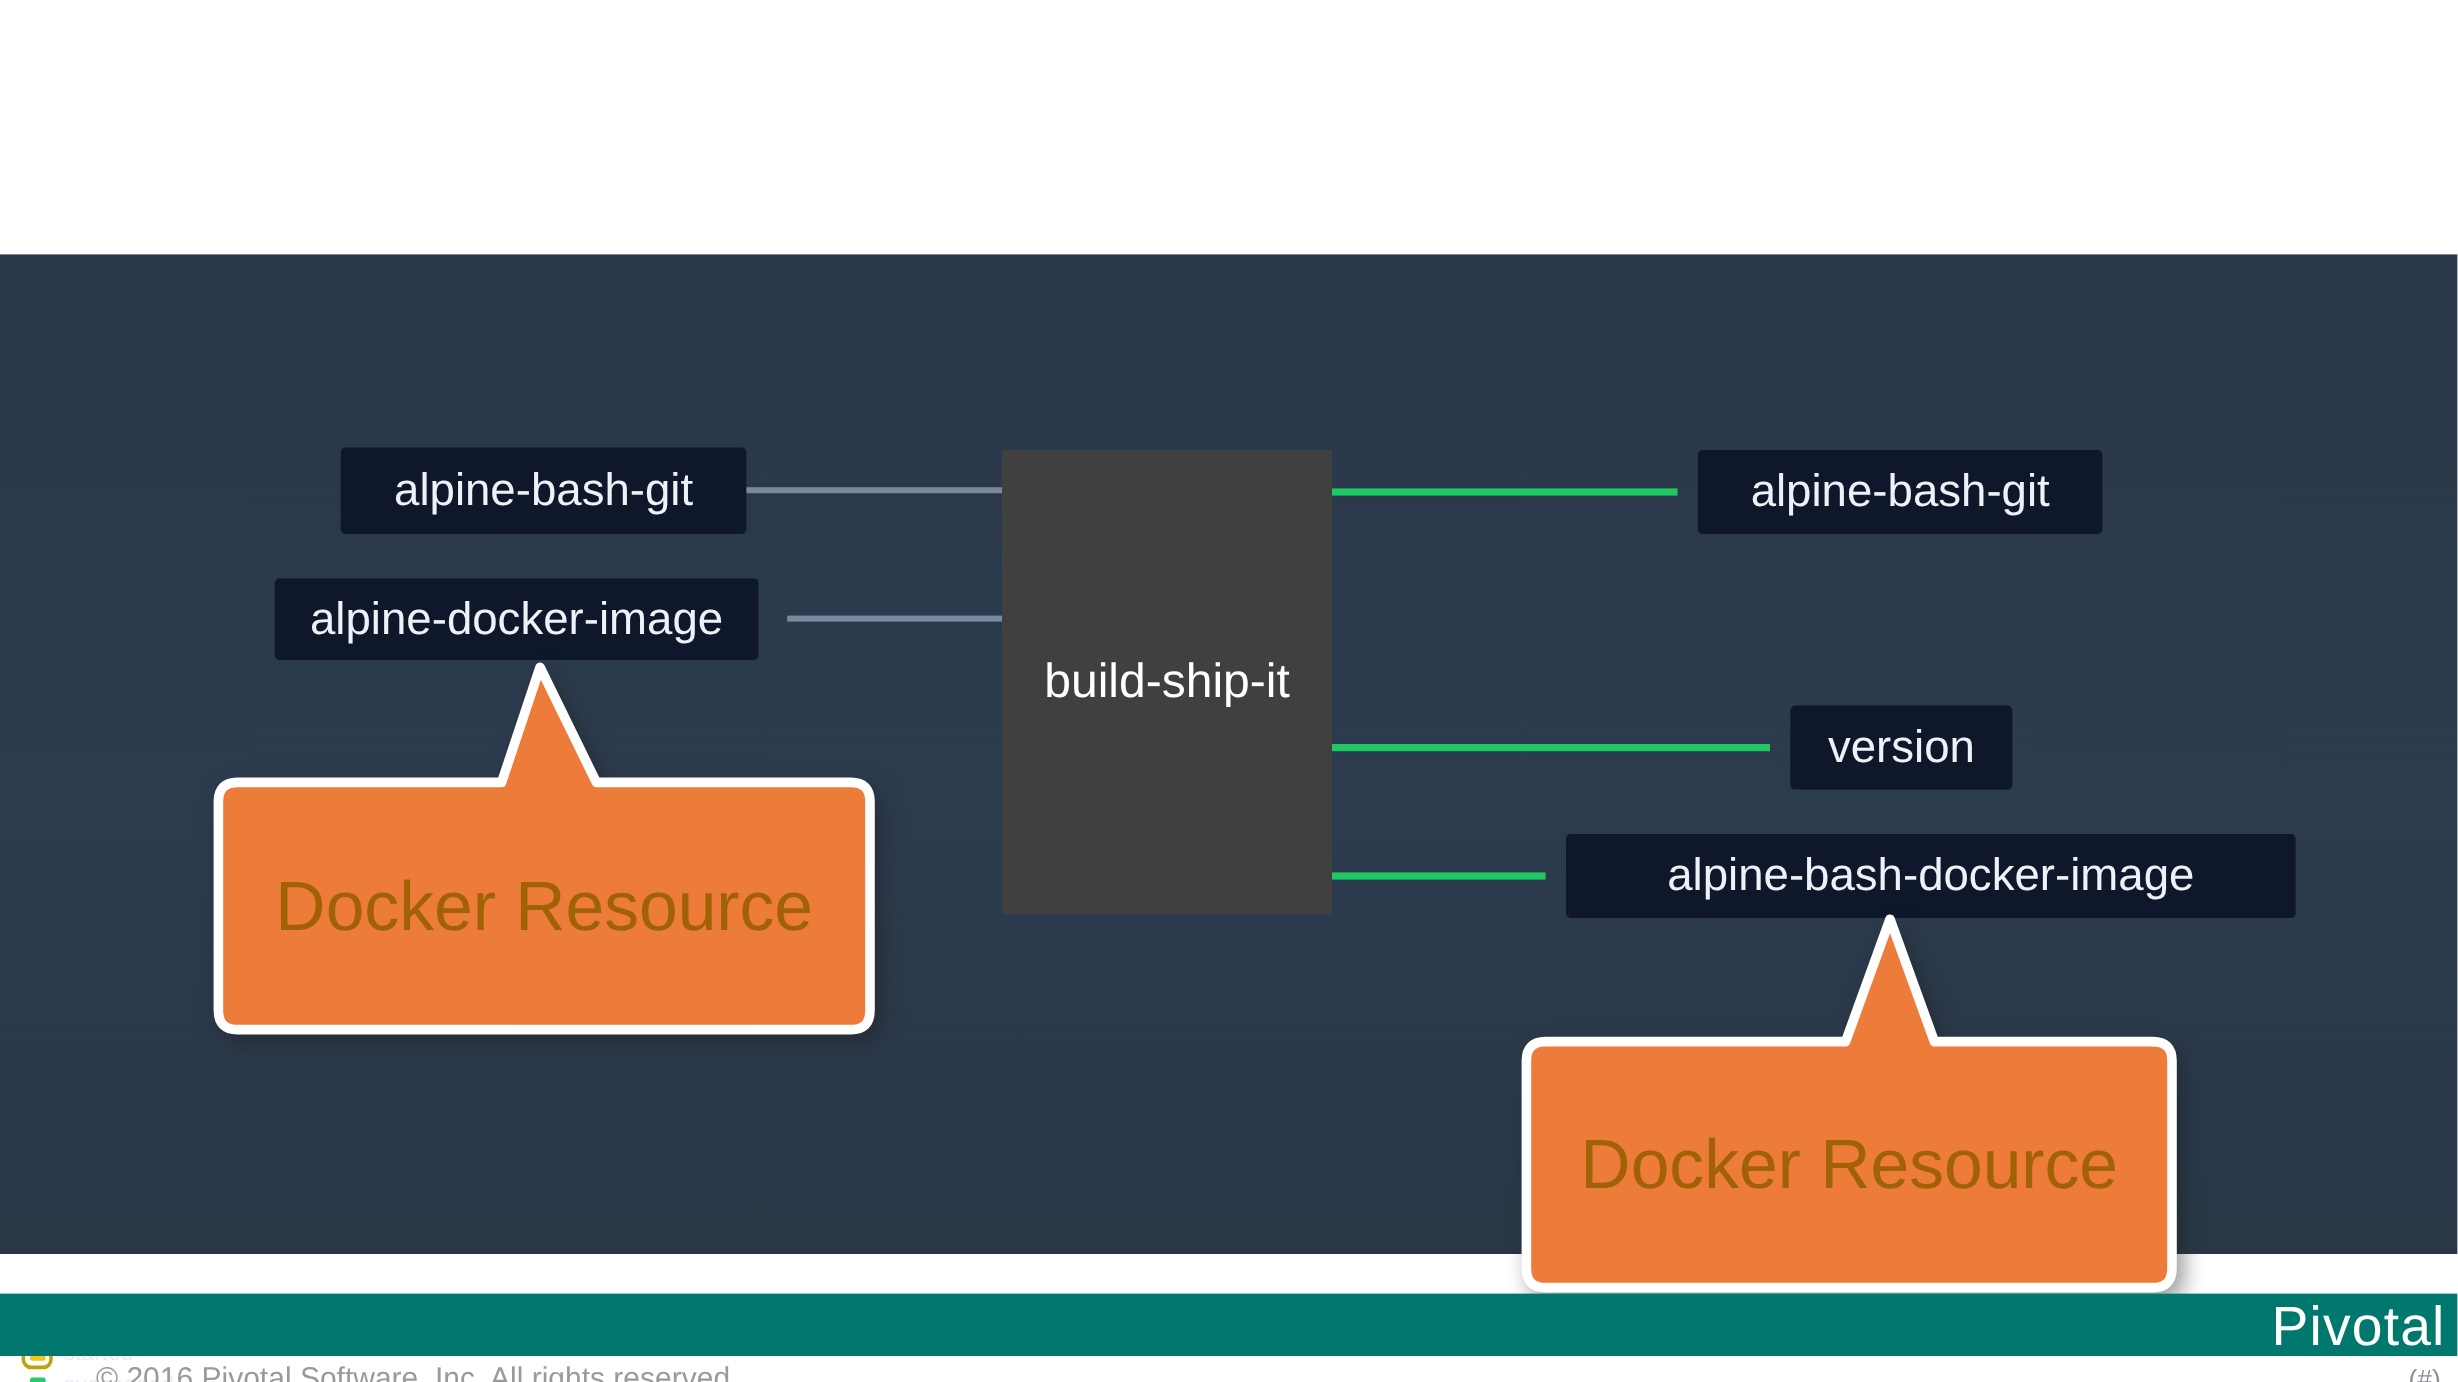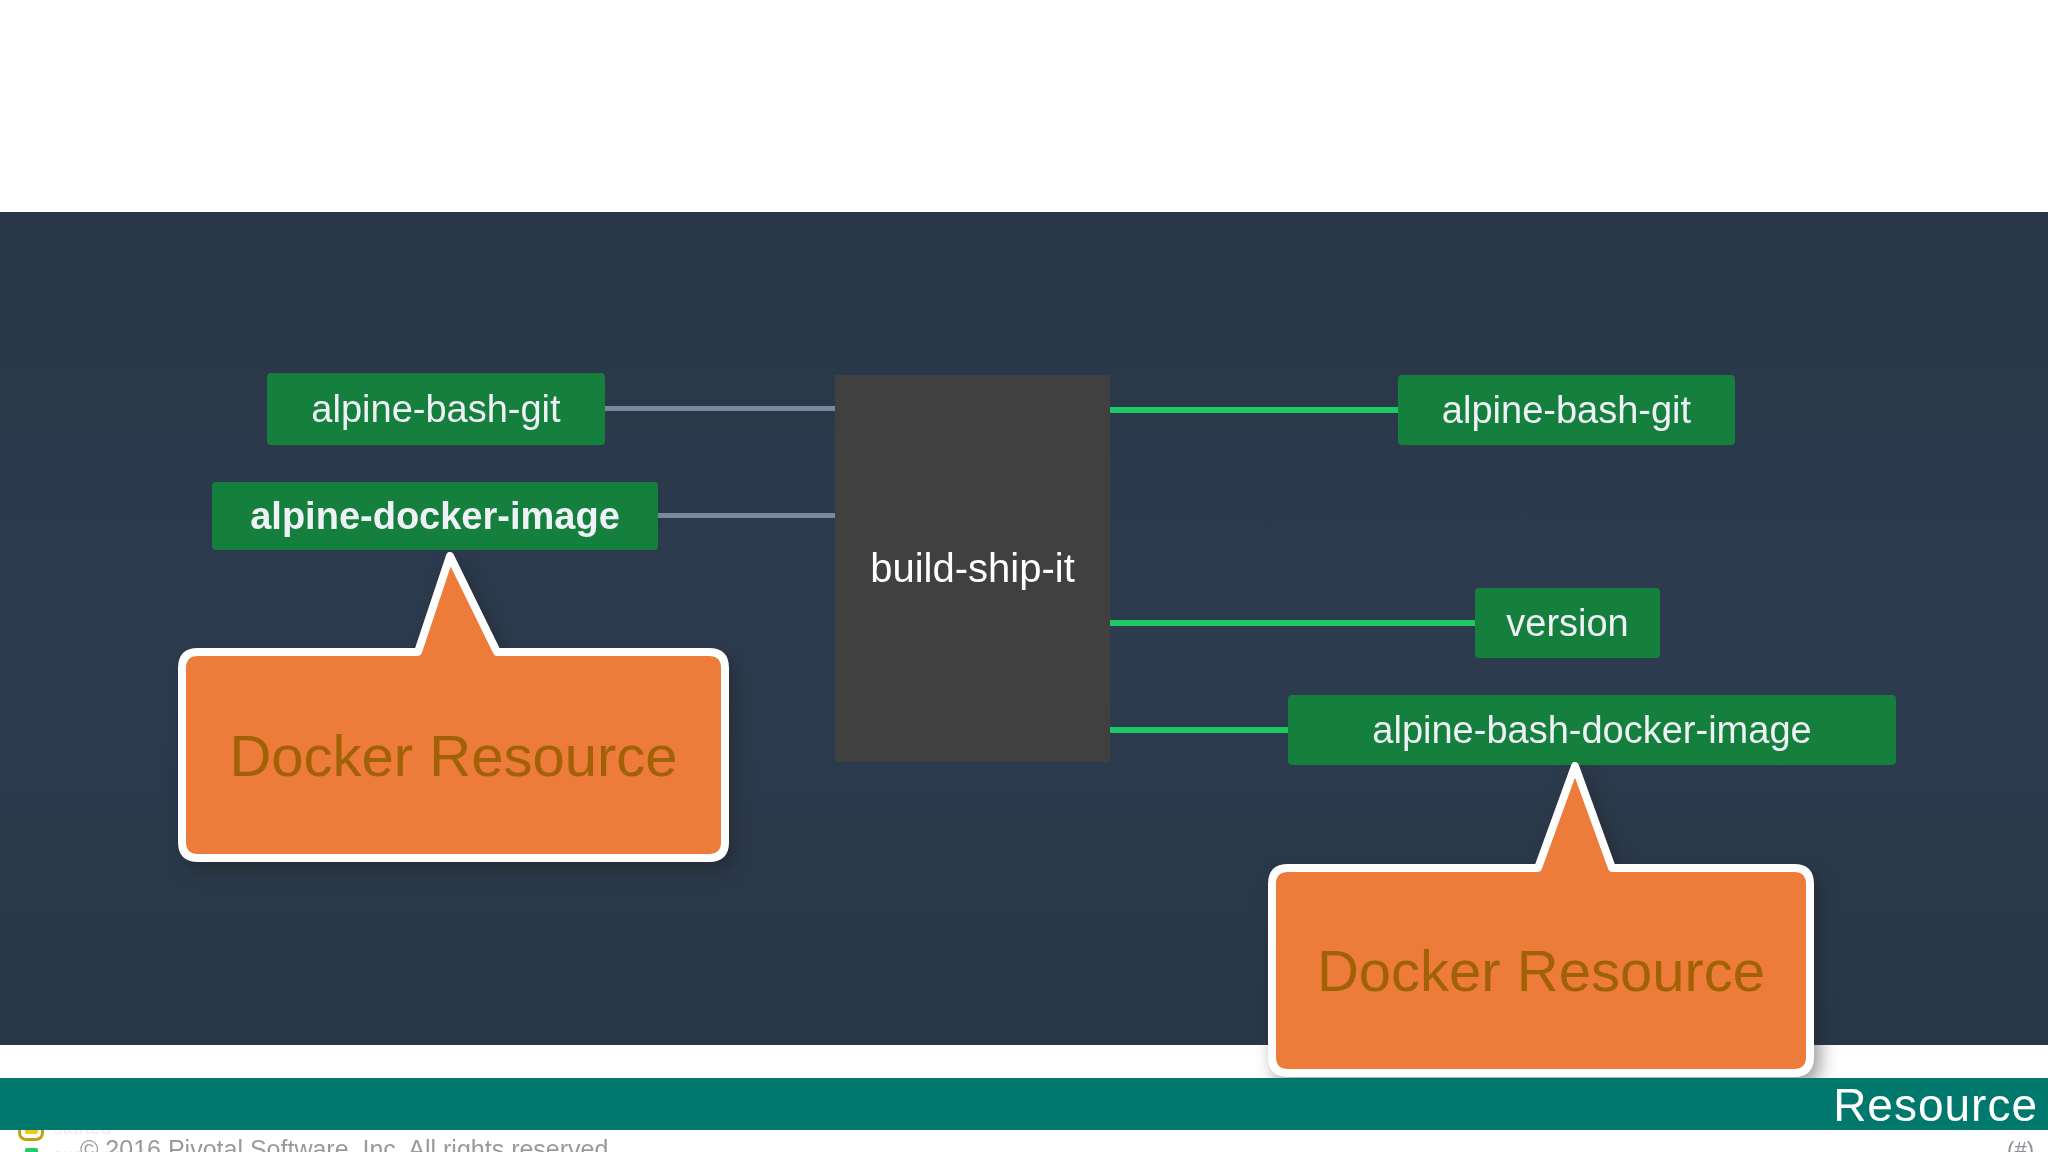--- a/index.html
+++ b/index.html
@@ -16,8 +16,8 @@
   .copyright{position:absolute;left:80px;top:1135px;font-size:25px;color:#9a9a9a;white-space:nowrap;}
   .slide-number{position:absolute;right:14px;top:1137px;font-size:22px;color:#8a8f95;}
   
-  .res-label{position:absolute;background:#15803d;color:#eef1f5;border-radius:4px;
-    display:flex;align-items:center;justify-content:center;font-size:38px;}
+  .res-label{position:absolute;background:#0f172a;color:#eef1f5;border-radius:4px;
+    display:flex;align-items:center;justify-content:center;font-size:38px;margin-left:17px;}
   .job-box{position:absolute;left:835px;top:375px;width:275px;height:387px;
     background:#404040;color:#ffffff;display:flex;align-items:center;justify-content:center;
     font-size:40px;}

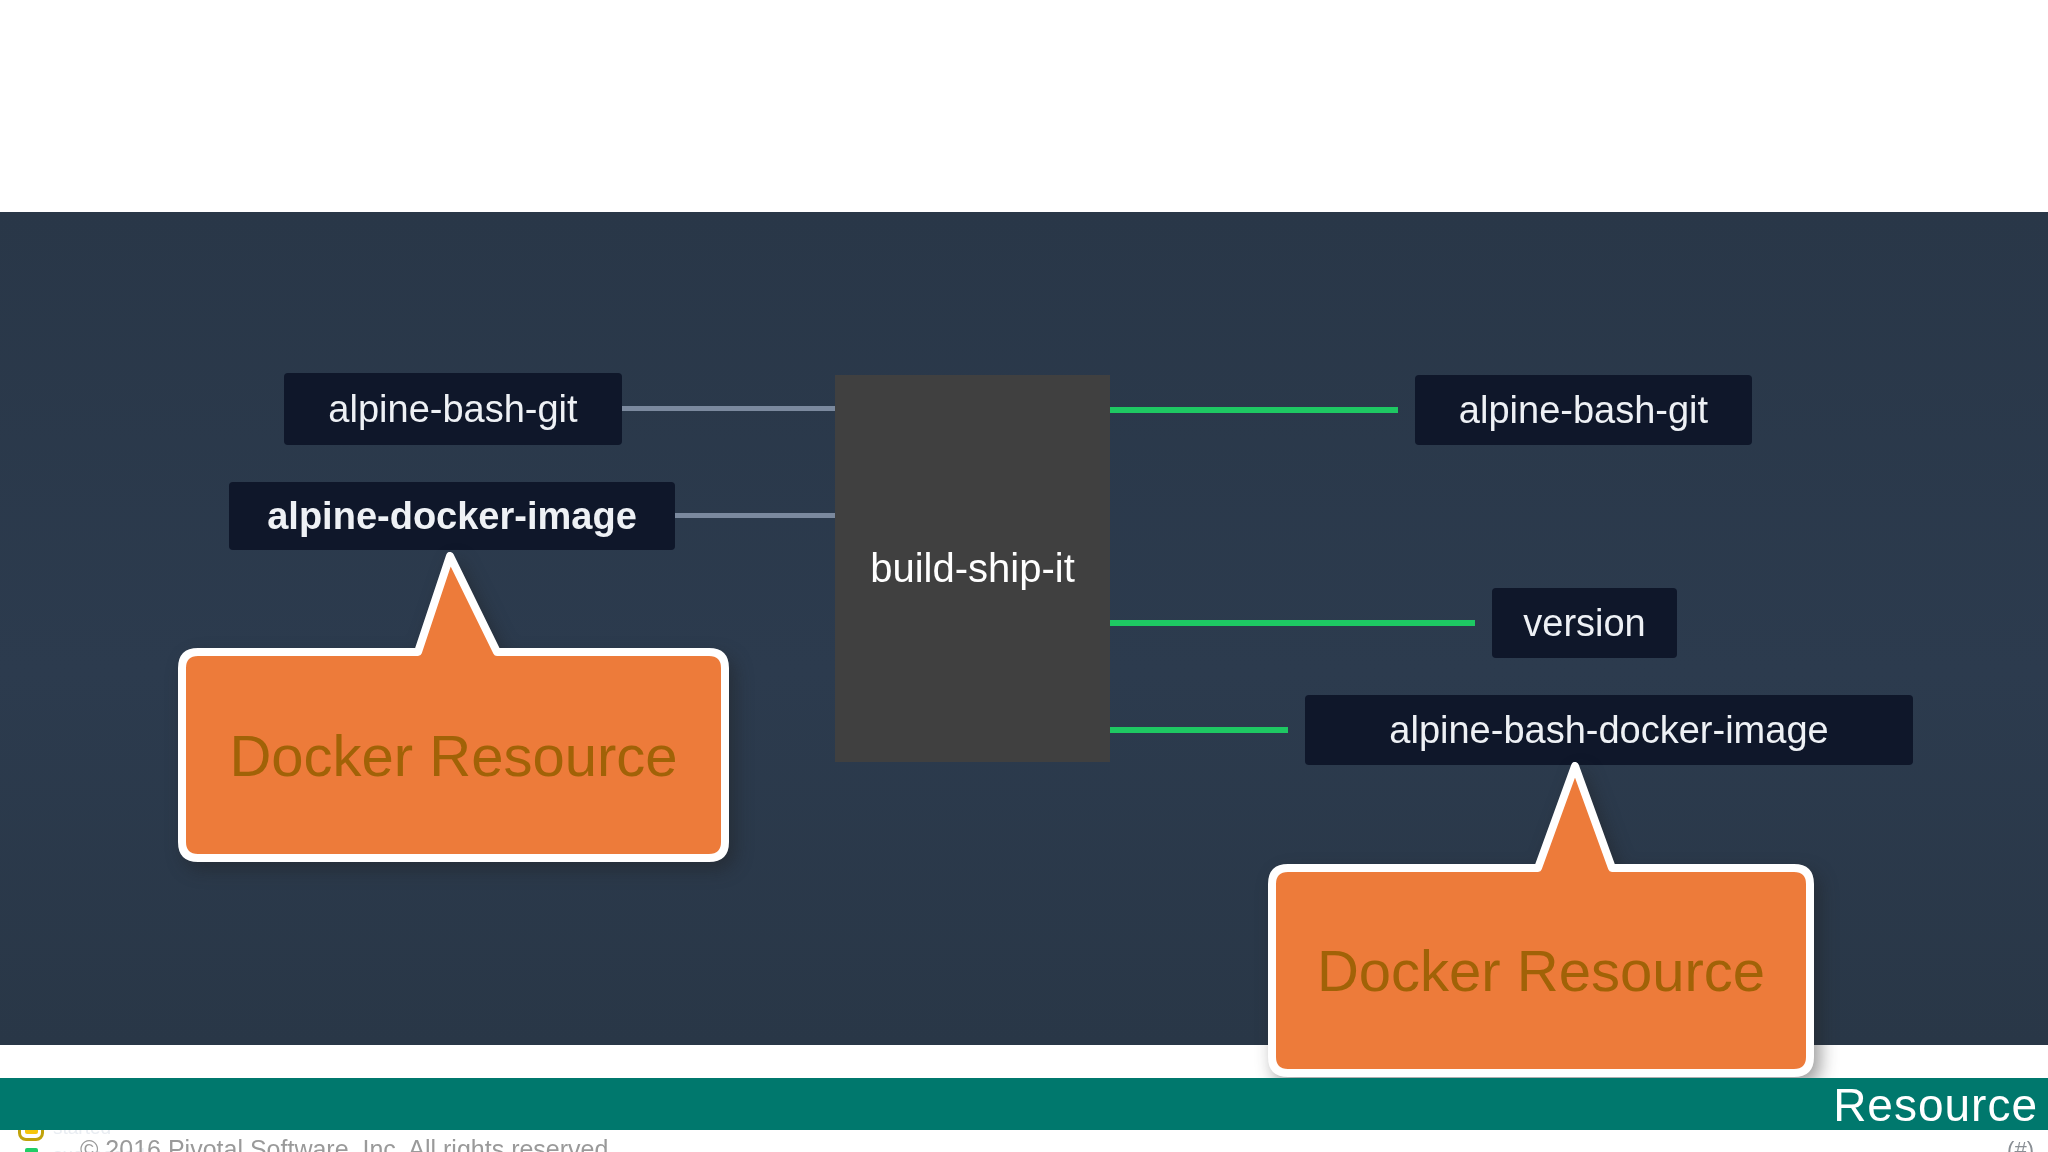--- a/index.html
+++ b/index.html
@@ -30,7 +30,7 @@
   .line-out-2{left:1110px;top:620px;width:365px;}
   .line-out-3{left:1110px;top:727px;width:178px;}
   .lbl-in-1{left:267px;top:373px;width:338px;height:72px;}
-  .lbl-in-2{left:212px;top:482px;width:446px;height:68px;font-weight:bold;}
+  .lbl-in-2{left:212px;top:482px;width:403px;height:68px;}
   .lbl-out-1{left:1398px;top:375px;width:337px;height:70px;}
   .lbl-out-2{left:1475px;top:588px;width:185px;height:70px;}
   .lbl-out-3{left:1288px;top:695px;width:608px;height:70px;text-align:center;}

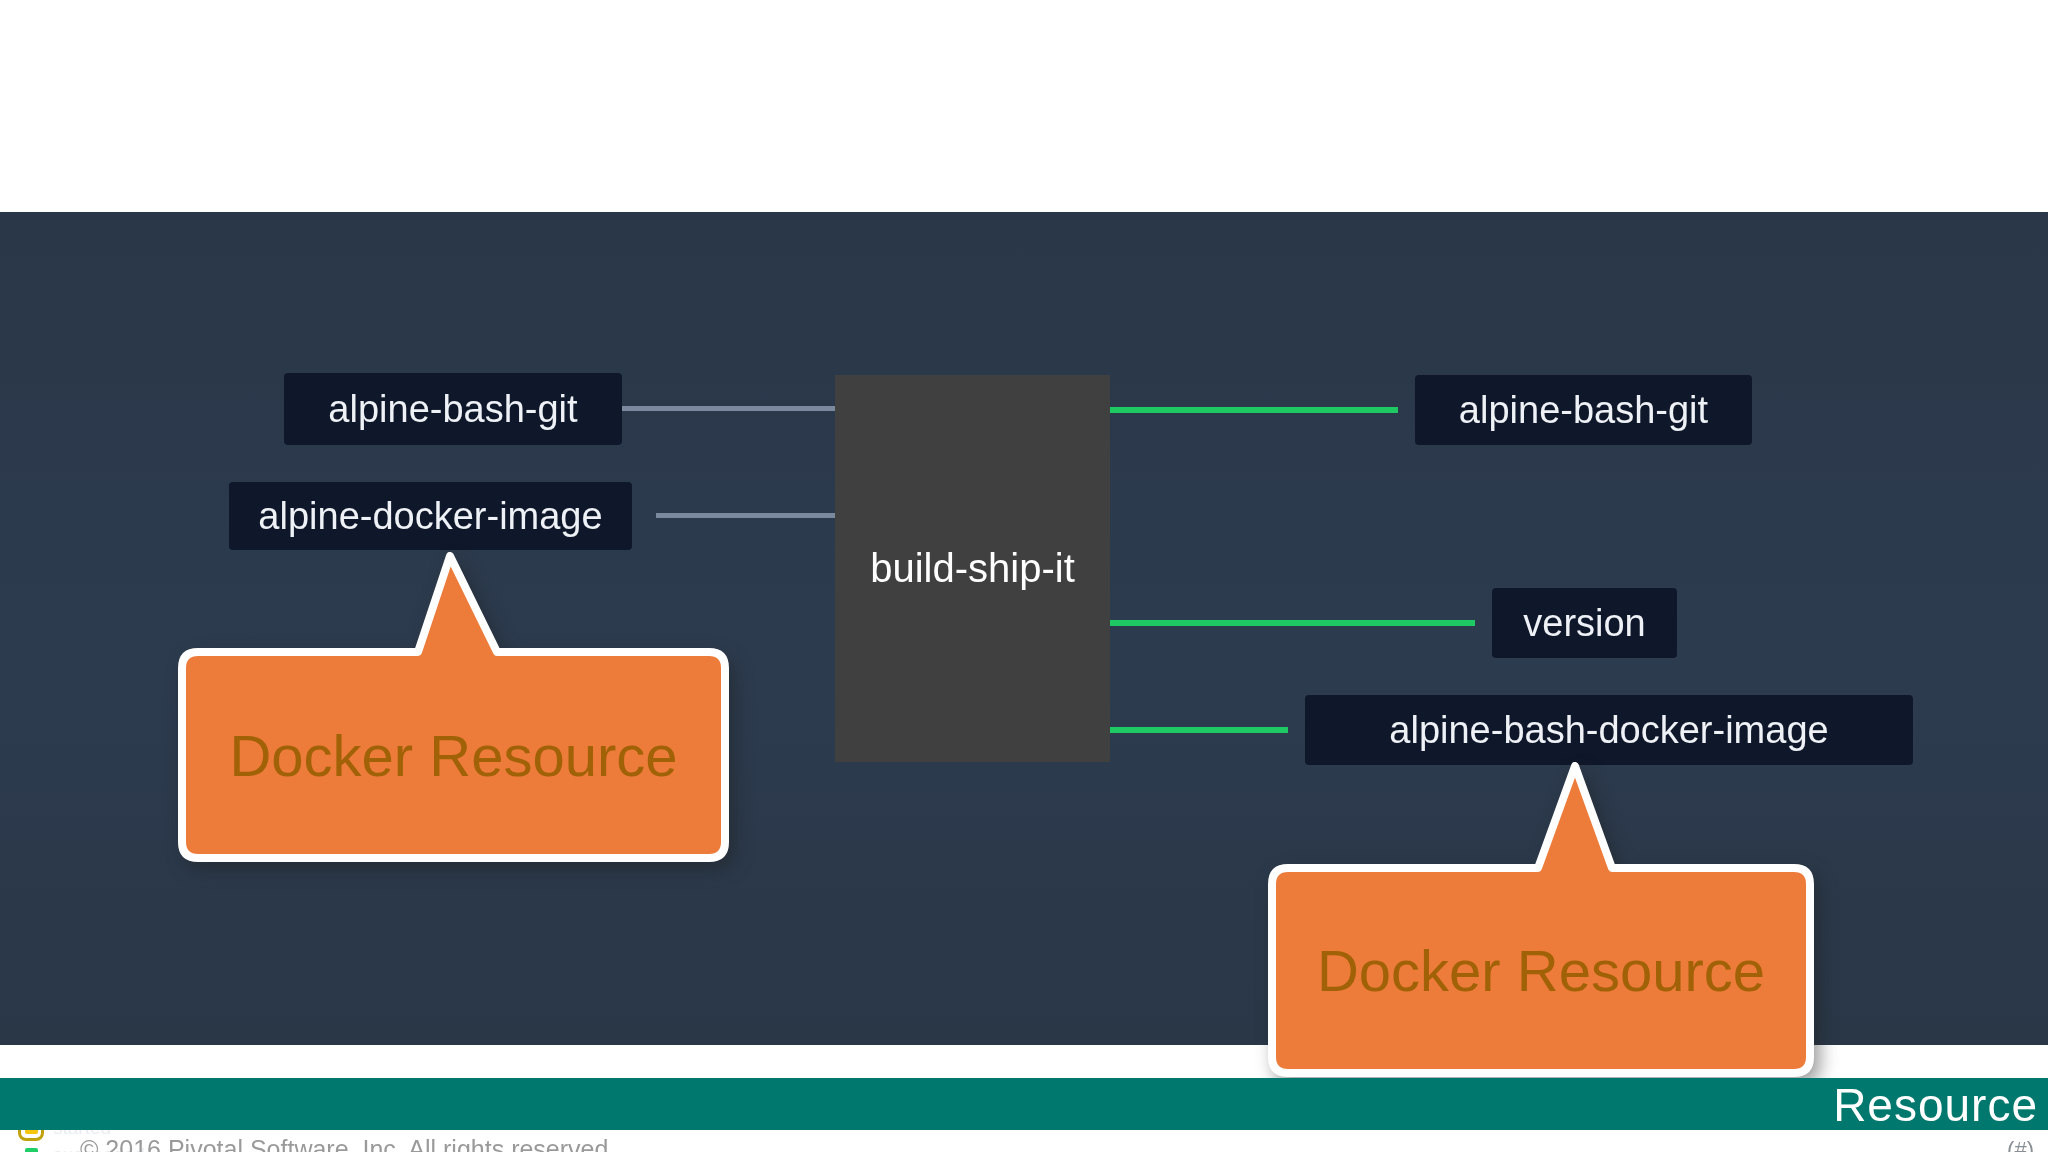--- a/index.html
+++ b/index.html
@@ -105,7 +105,7 @@
 <div class="callout-text callout-text-right">Docker Resource</div>
 
 <div class="teal-bar"></div>
-<div class="brand">Resource</div>
+<div class="brand">Pivotal</div>
 <div class="copyright">© 2016 Pivotal Software, Inc.  All rights reserved.</div>
 <div class="slide-number">(#)</div>
 

